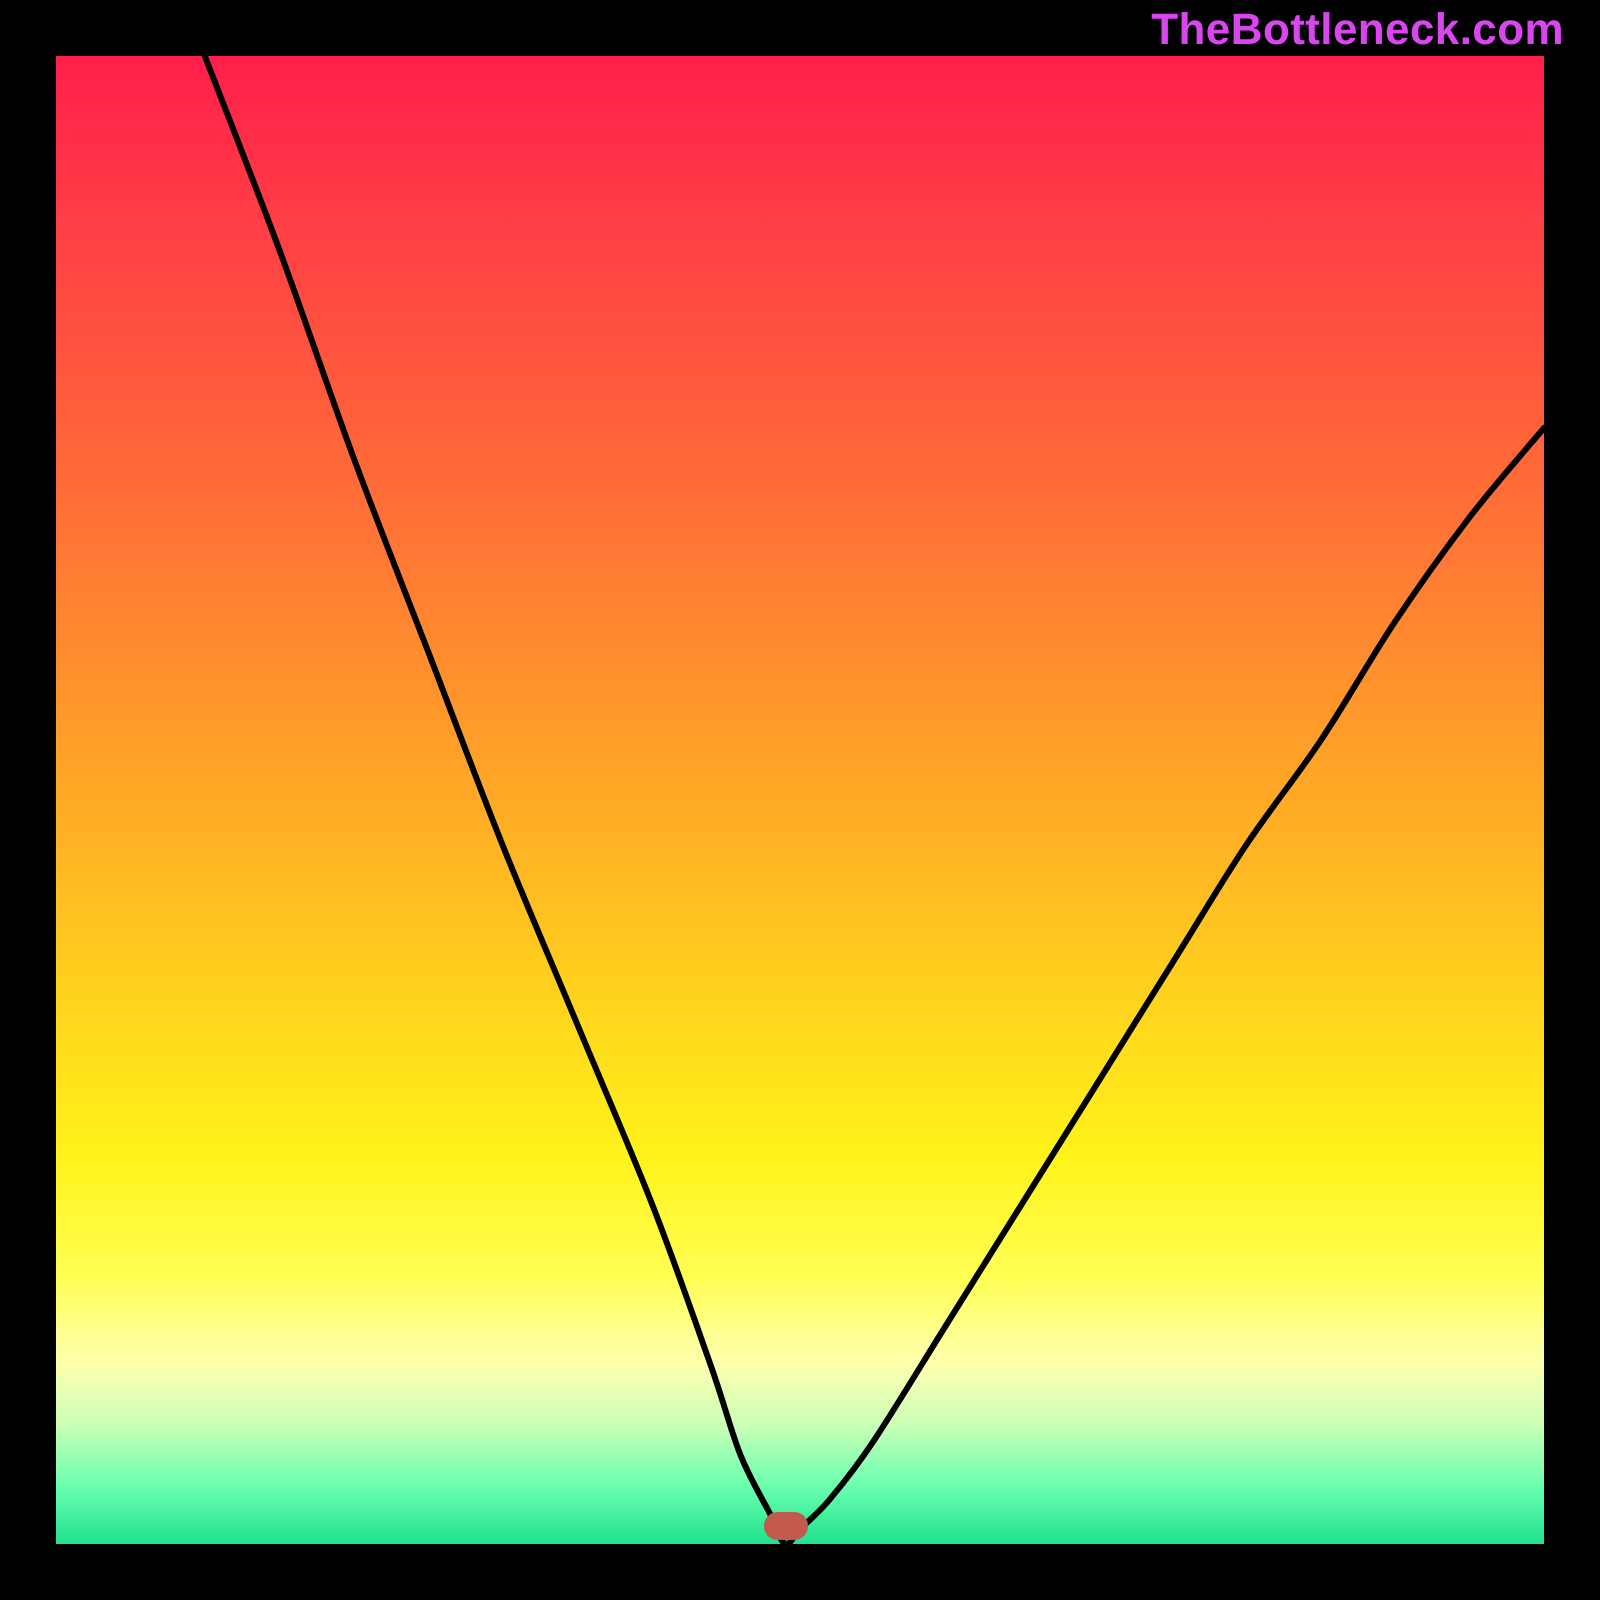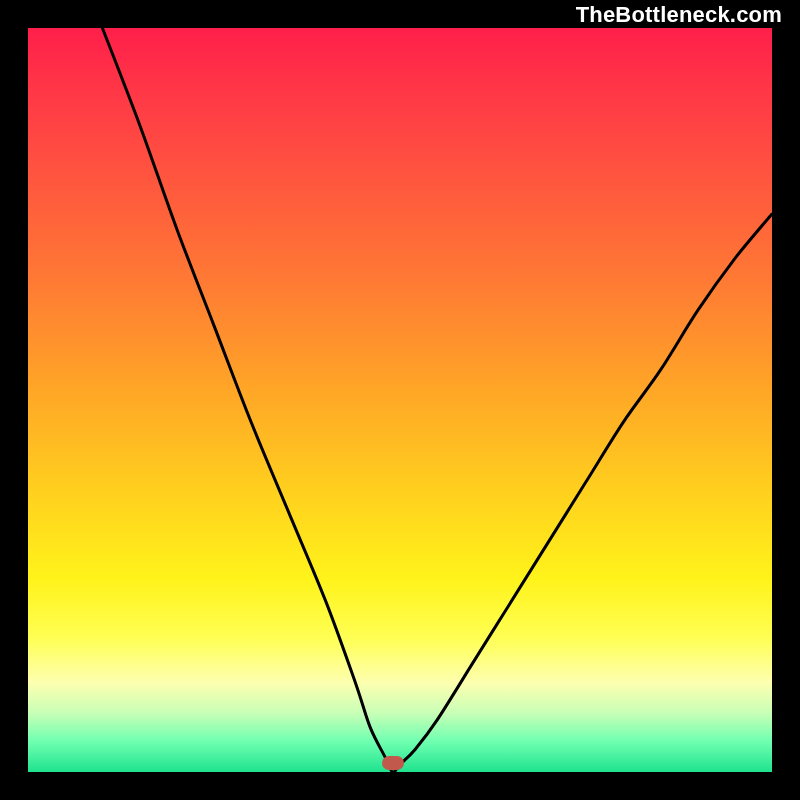--- a/index.html
+++ b/index.html
@@ -25,7 +25,7 @@
     font-family: Arial, Helvetica, sans-serif;
     font-size: 22px;
     font-weight: 600;
-    color: #ffffff;
+    color: #d946ef;
     letter-spacing: 0.2px;
   }
   .plot {

